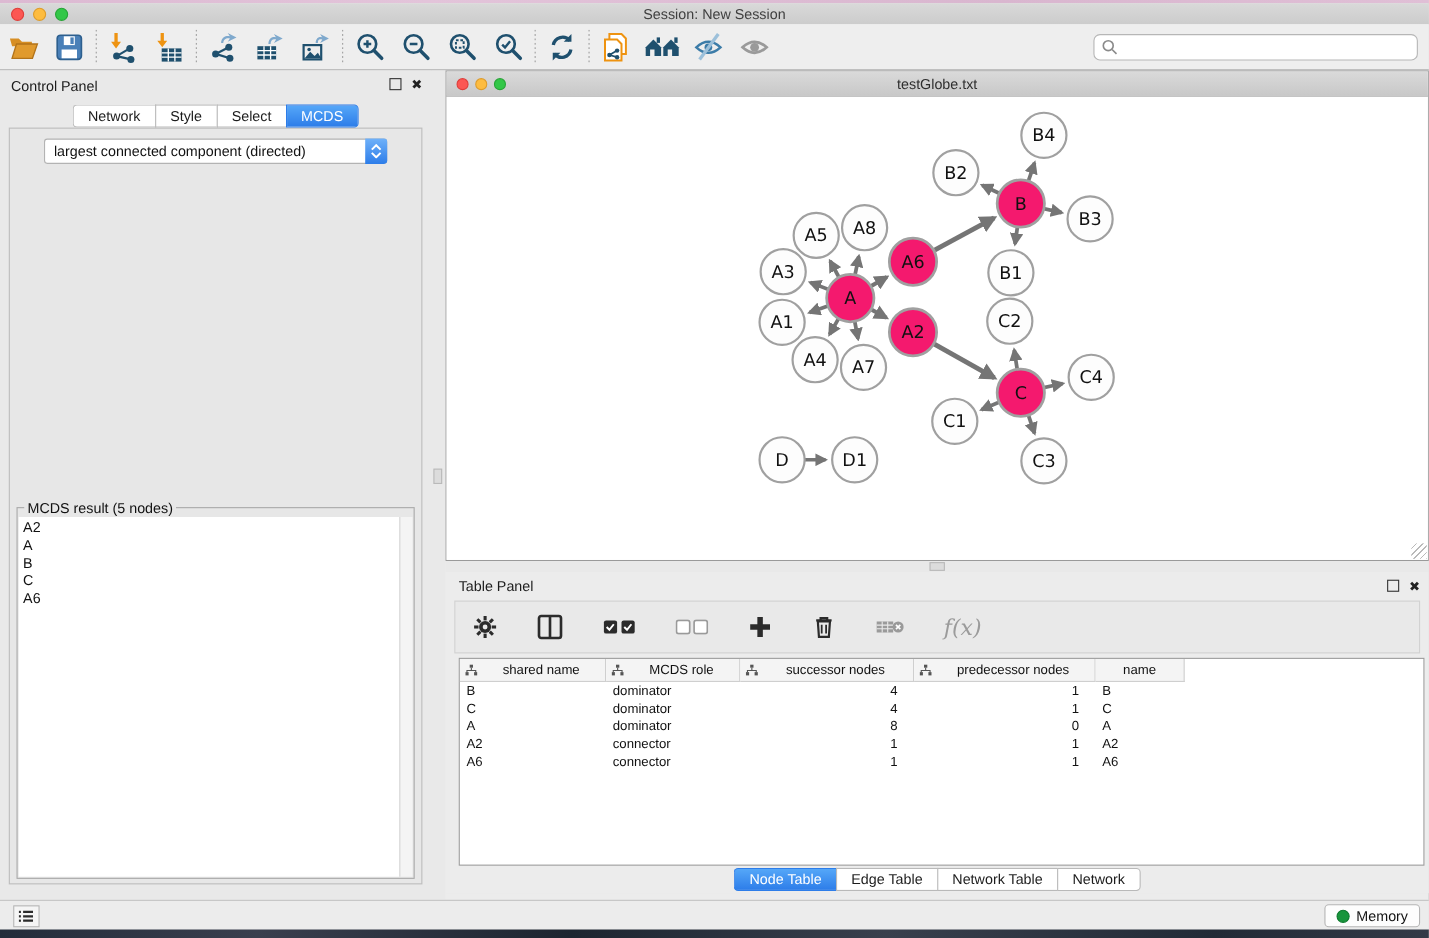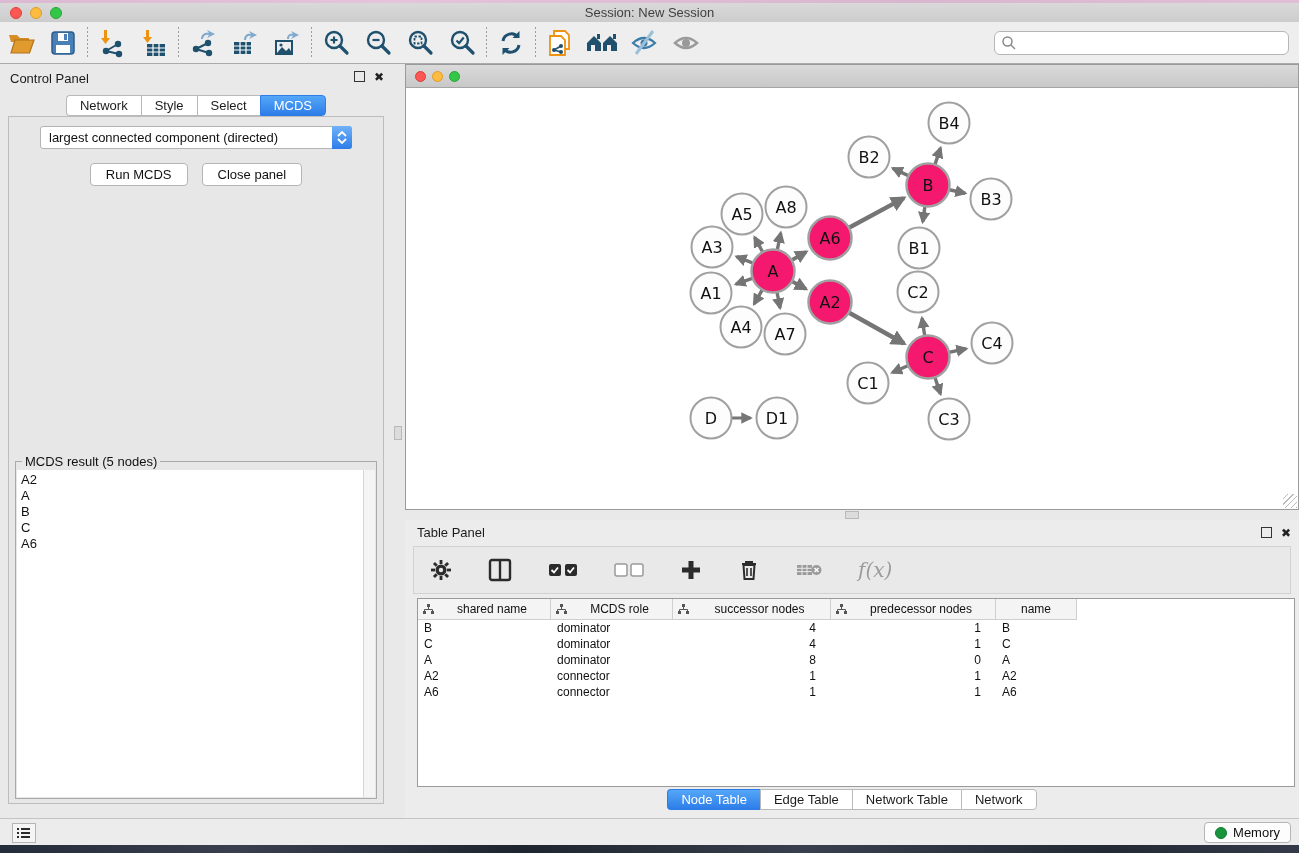--- a/index.html
+++ b/index.html
@@ -328,6 +328,7 @@
         <div class="tl yel"></div>
         <div class="tl grn"></div>
       </div>
+      <div class="nw-title">testGlobe.txt</div>
     </div>
     <div class="canvas">
       <svg id="graph-svg" width="892" height="421" viewBox="0 0 892 421">

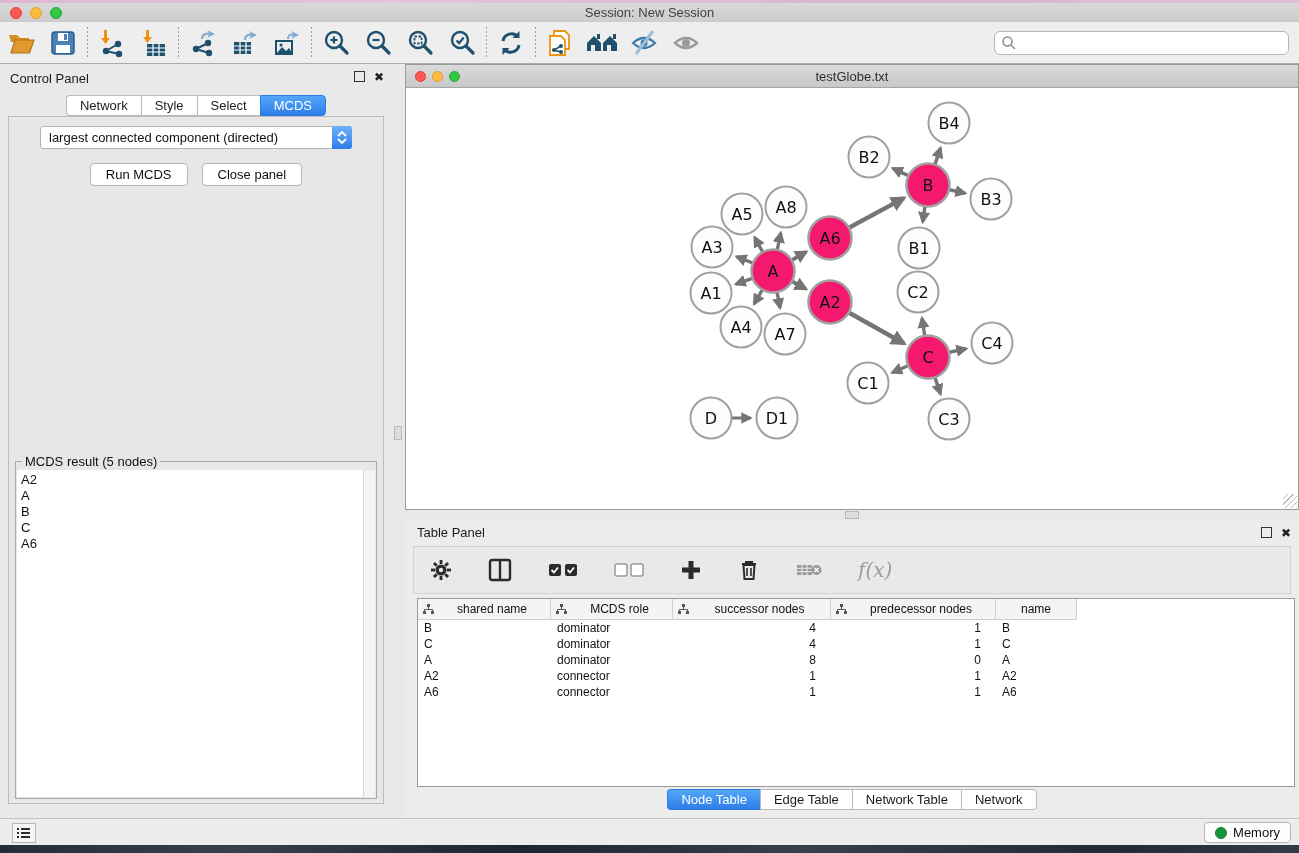--- a/index.html
+++ b/index.html
@@ -295,10 +295,6 @@
               <path d="M1 1 L5 5 L9 1" fill="none" stroke="#fff" stroke-width="1.8"></path>
             </svg>
         </span>
-      </div>
-      <div class="btn-row">
-        <div class="pushbtn">Run MCDS</div>
-        <div class="pushbtn">Close panel</div>
       </div>
       <div class="groupbox">
         <span class="legend">MCDS result (5 nodes)</span>

